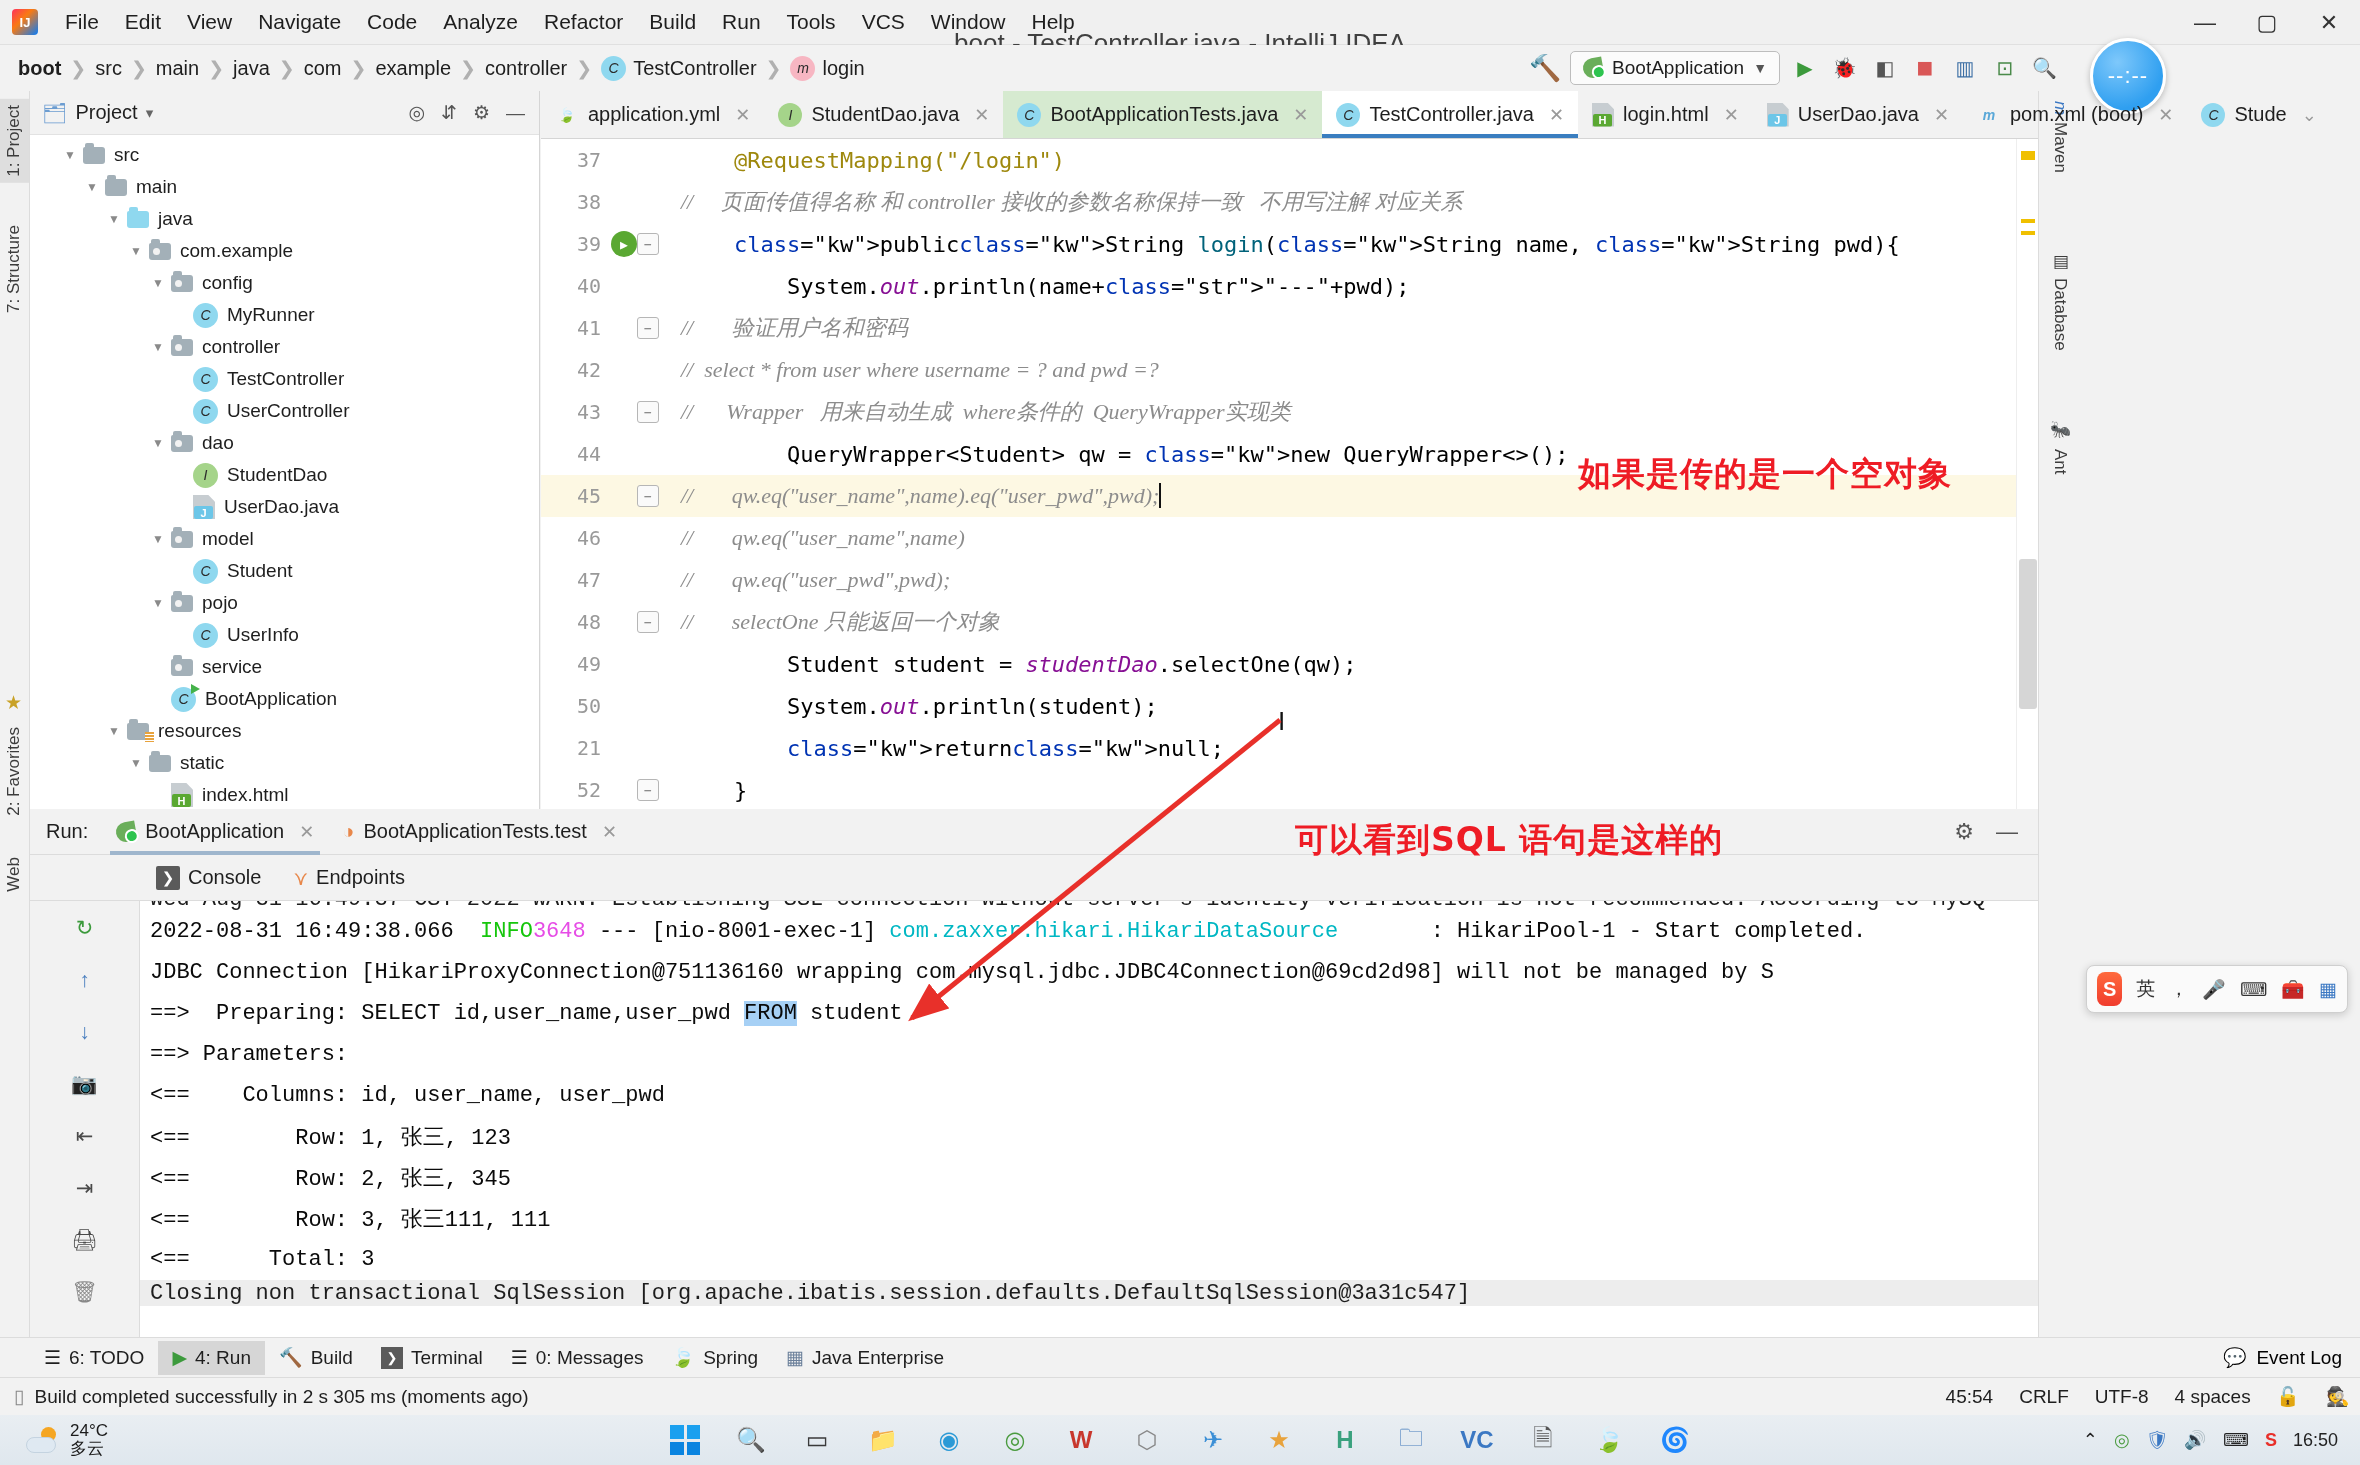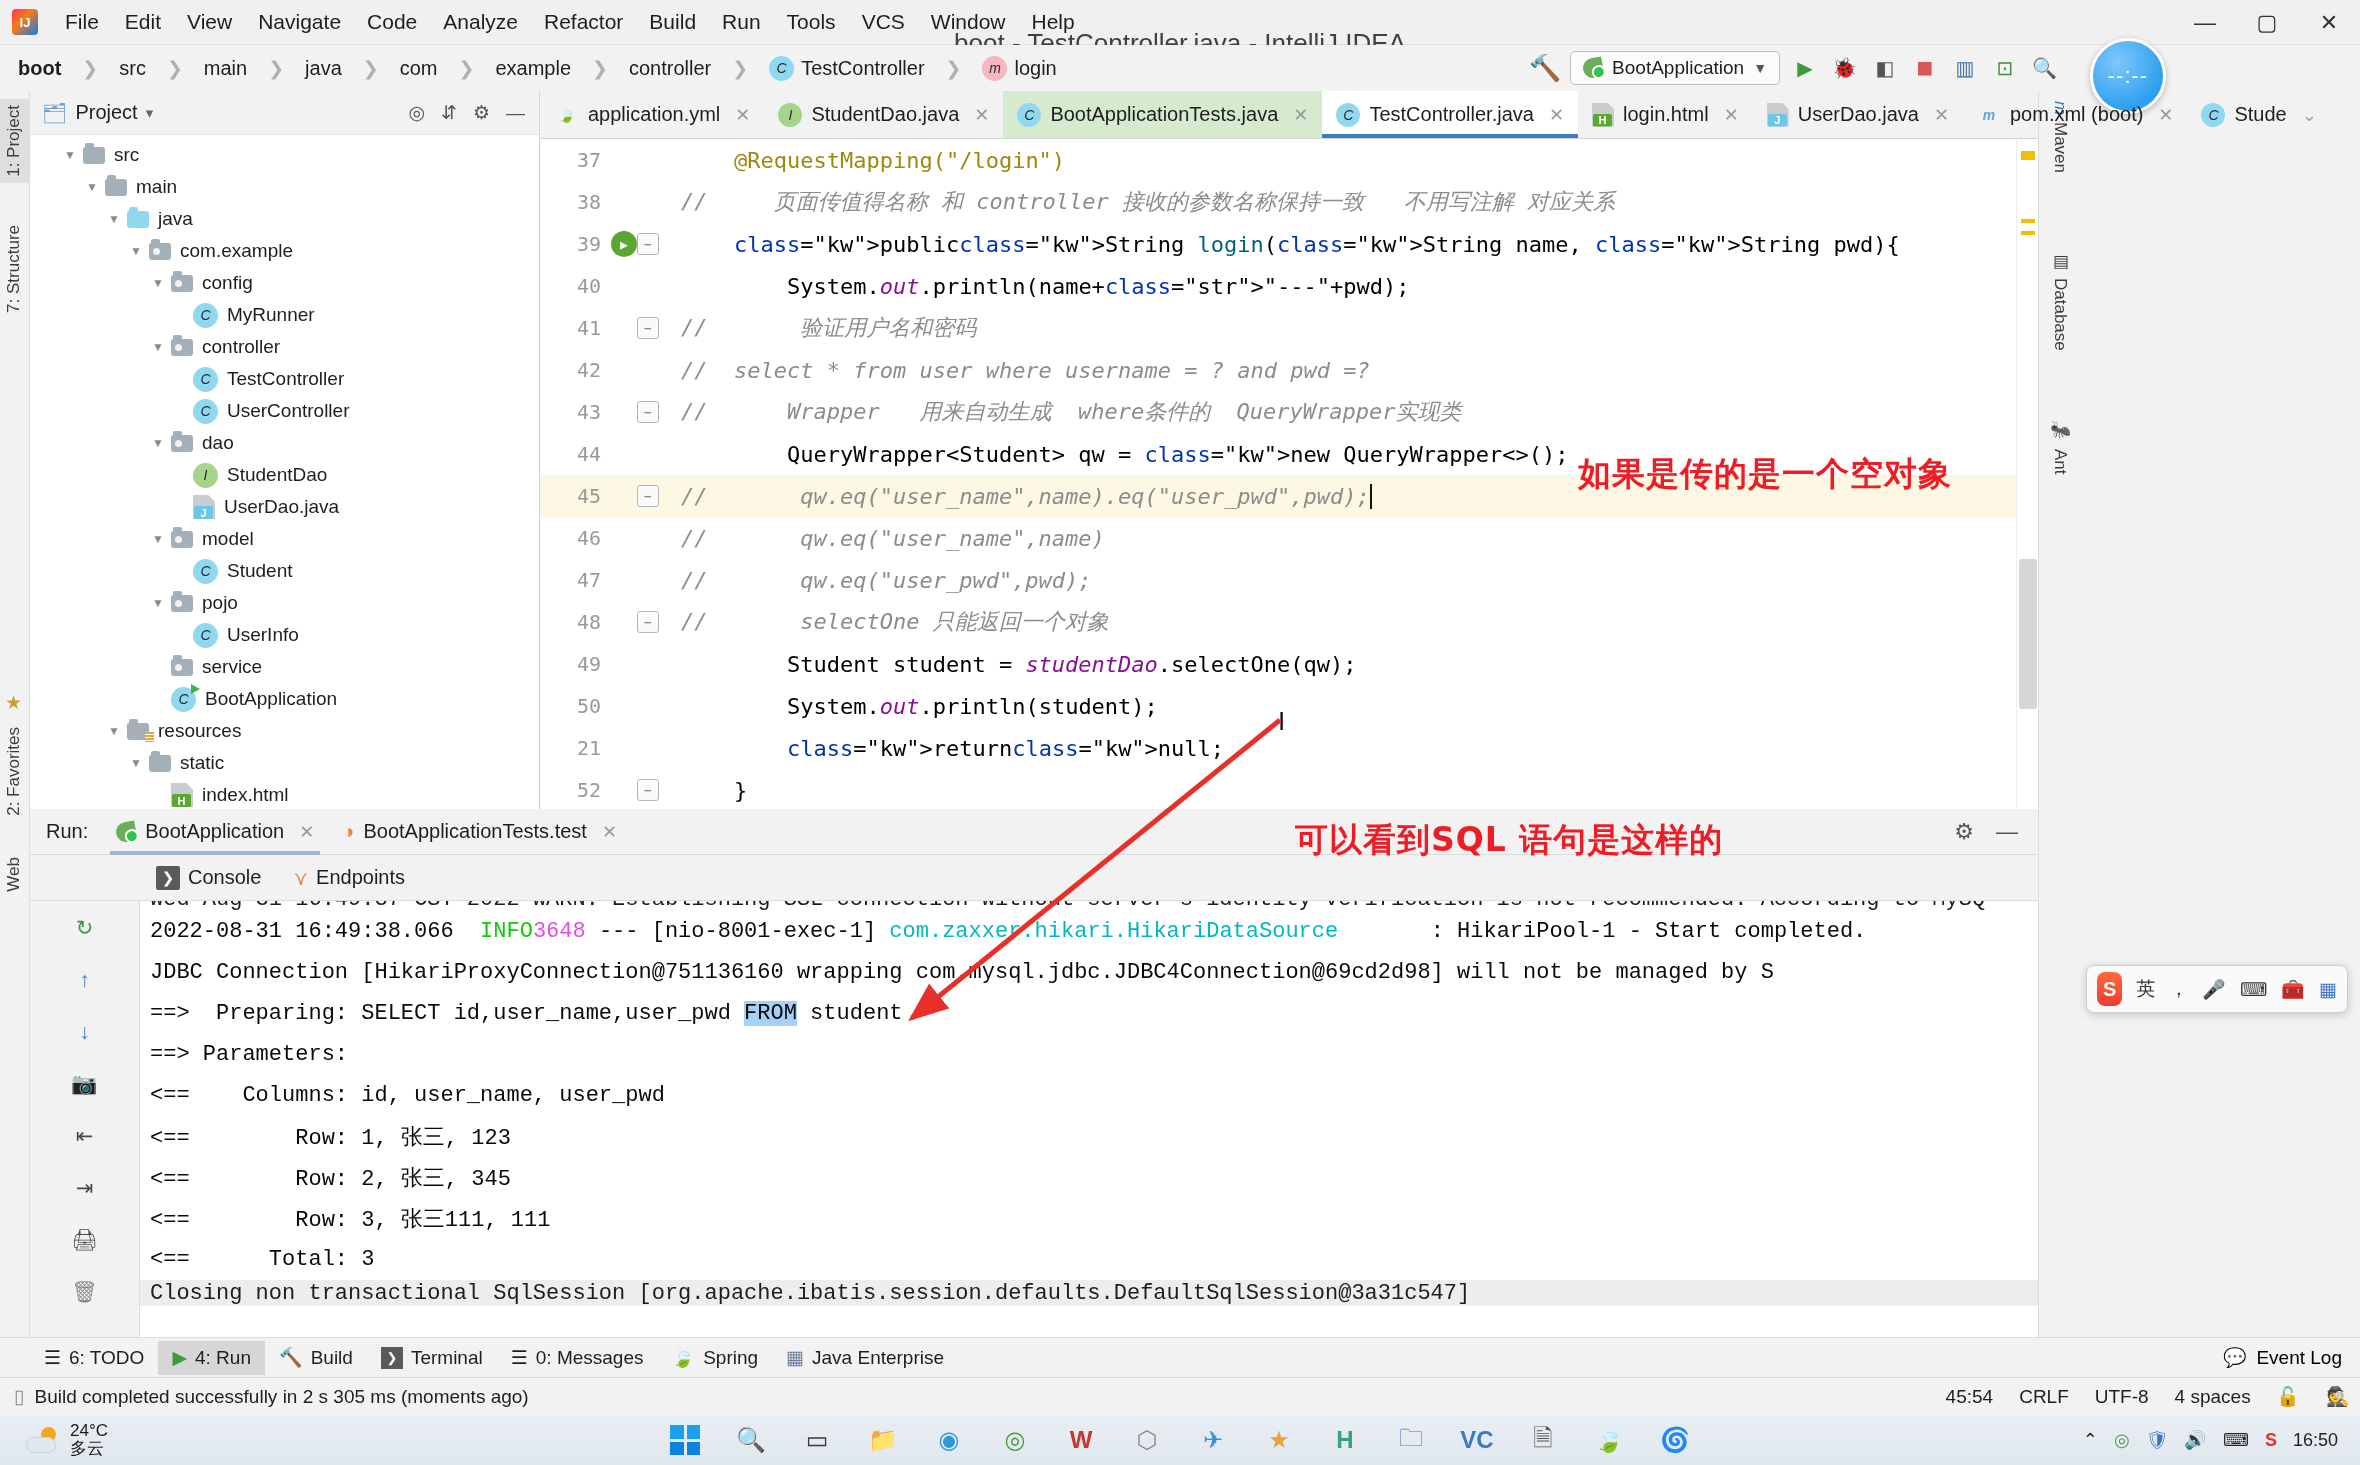--- a/index.html
+++ b/index.html
@@ -28,7 +28,7 @@
 
   
   .crumbbar { position:absolute; left:0; top:45px; width:2360px; height:46px; background:#f2f2f2;
-              display:flex; align-items:center;gap:12px; }
+              display:flex; align-items:center; }
   .crumb { font-size:20px; color:#1e1e1e; padding:0 4px; display:flex; align-items:center; gap:7px;}
   .crumb.root { font-weight:bold; padding-left:18px; }
   .crumb-sep { color:#b0b0b0; font-size:19px; padding:0 5px; }

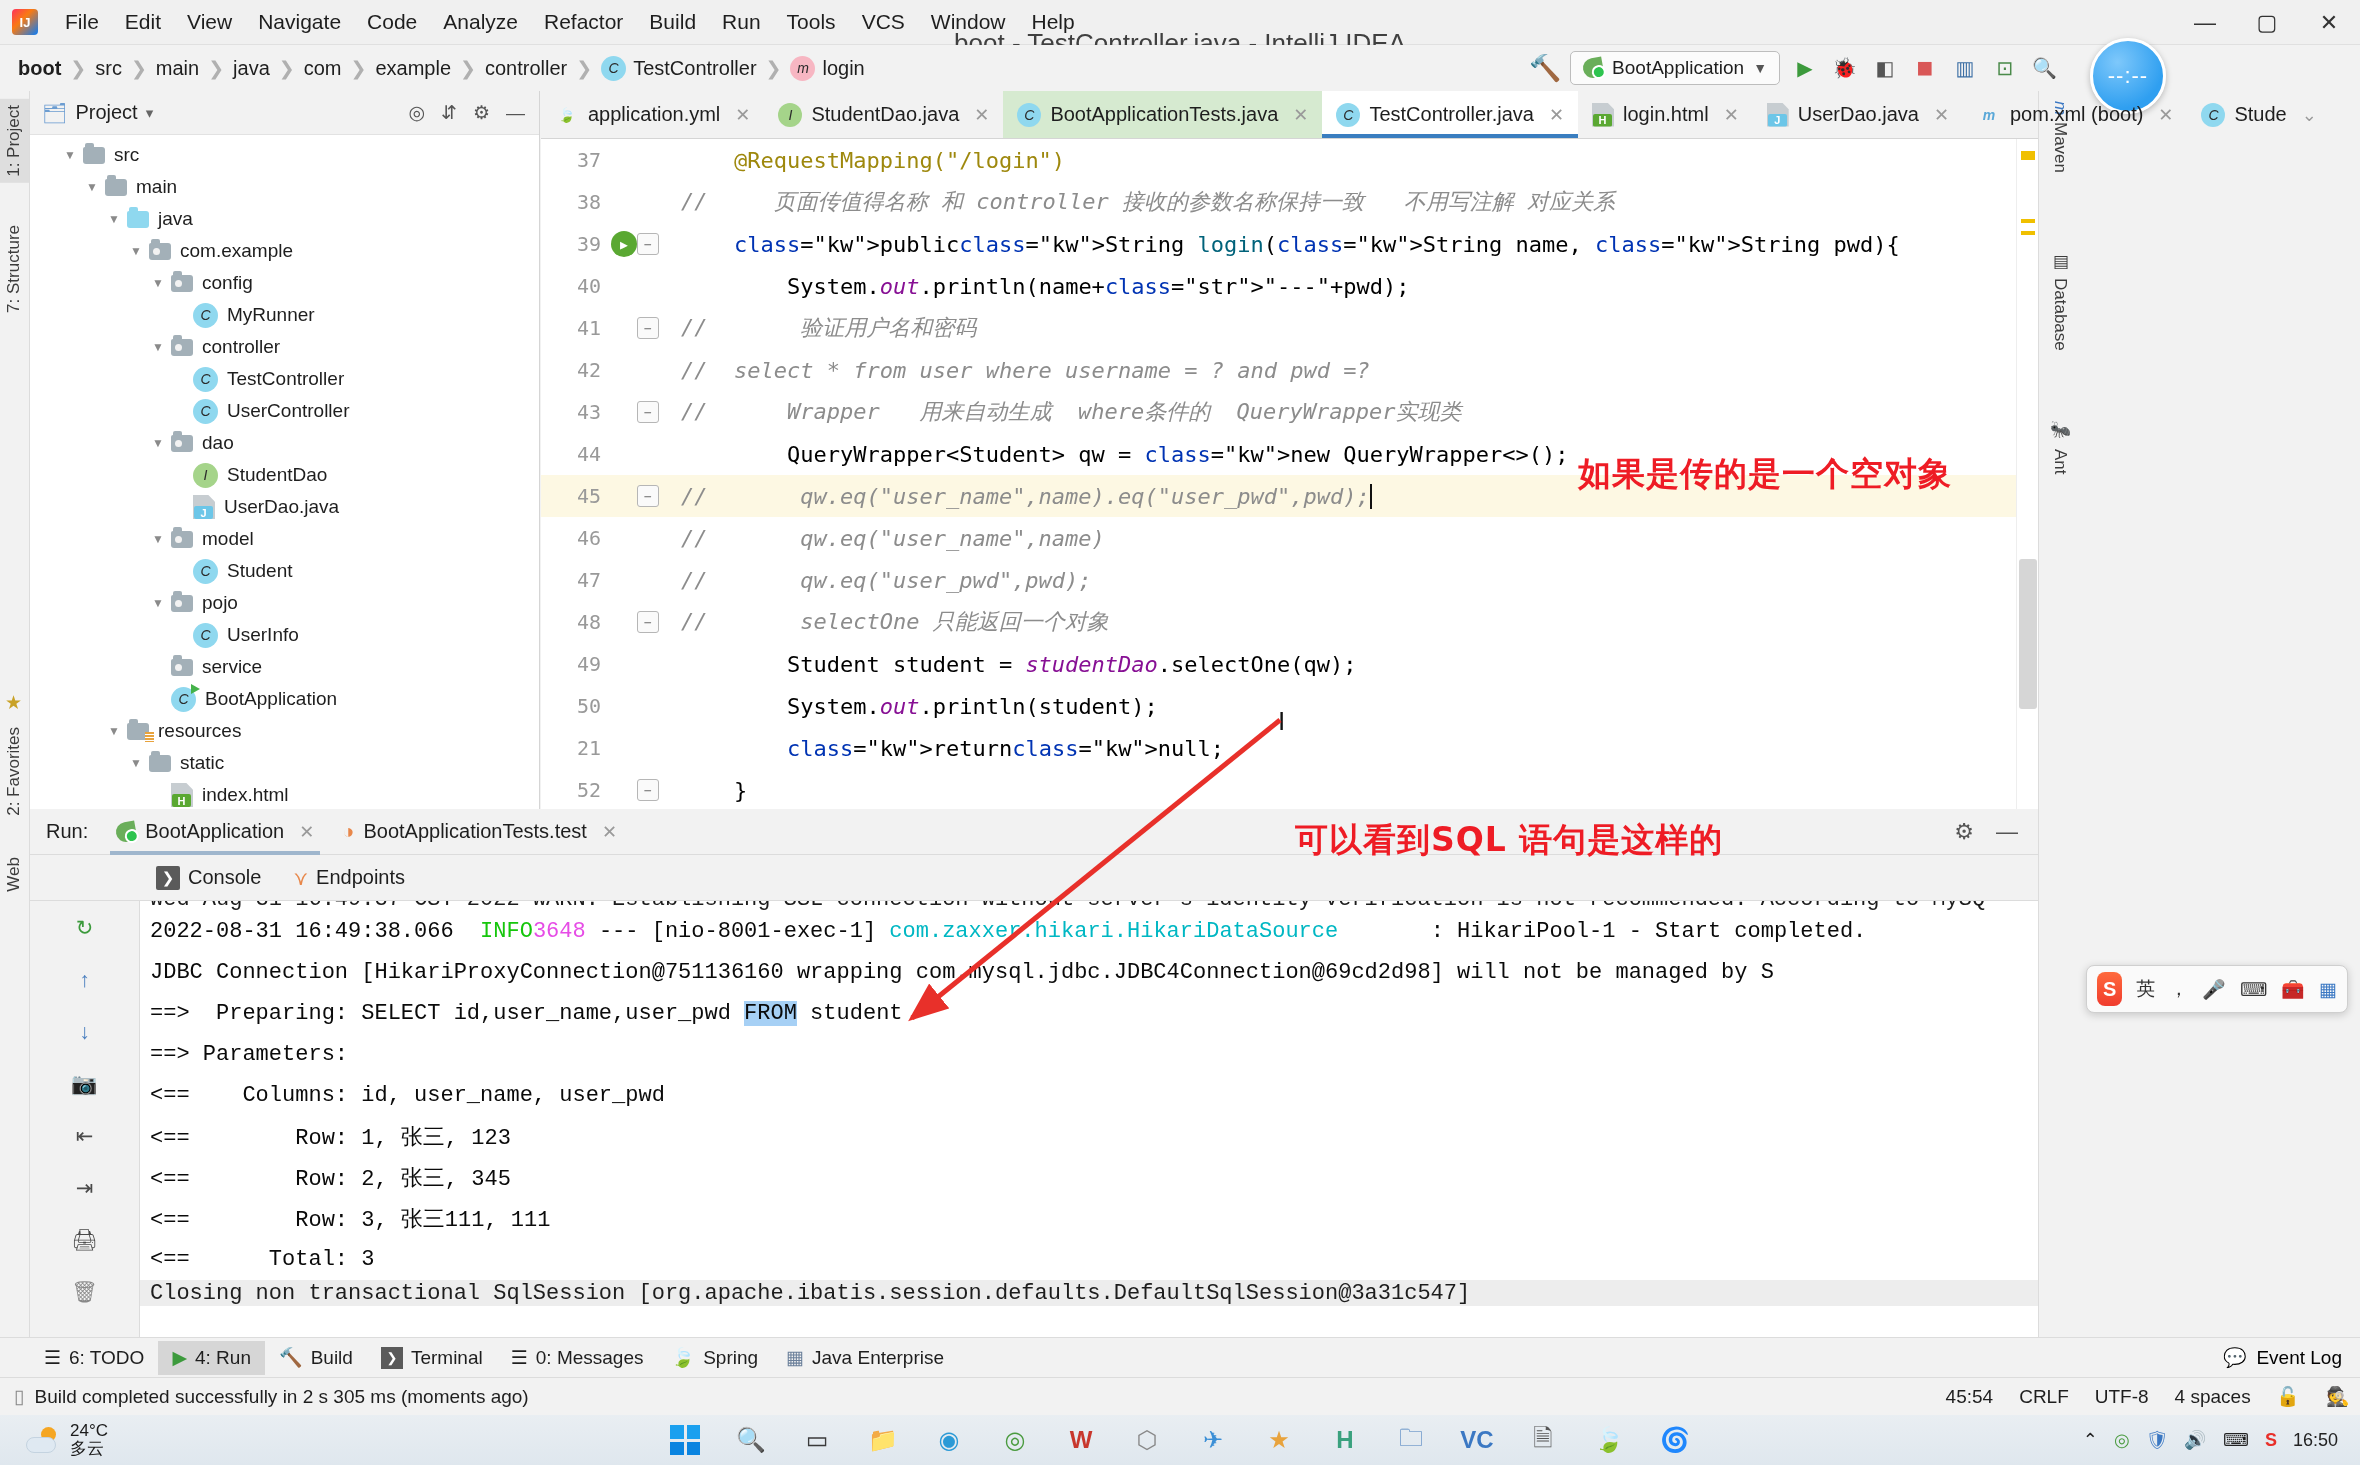--- a/index.html
+++ b/index.html
@@ -106,7 +106,7 @@
             color:#9a9a9a; font-size:17px; }
   .ctext { padding-left:12px; }
   .kw { color:#0033b3; } .ann { color:#9e880d; }
-  .cmt { color:#8c8c8c; font-style:italic; } .fld { color:#871094; font-style:italic;}
+  .cmt { color:#8c8c8c; font-style:italic;font-family:Liberation Serif, serif; } .fld { color:#871094; font-style:italic;}
   .meth { color:#00627a; }
   .caret { display:inline-block; width:2px; height:25px; background:#111; vertical-align:-5px; }
   .fold { width:22px;height:22px;border:1px solid #b6b6b6;border-radius:3px;color:#777;font-size:13px;

